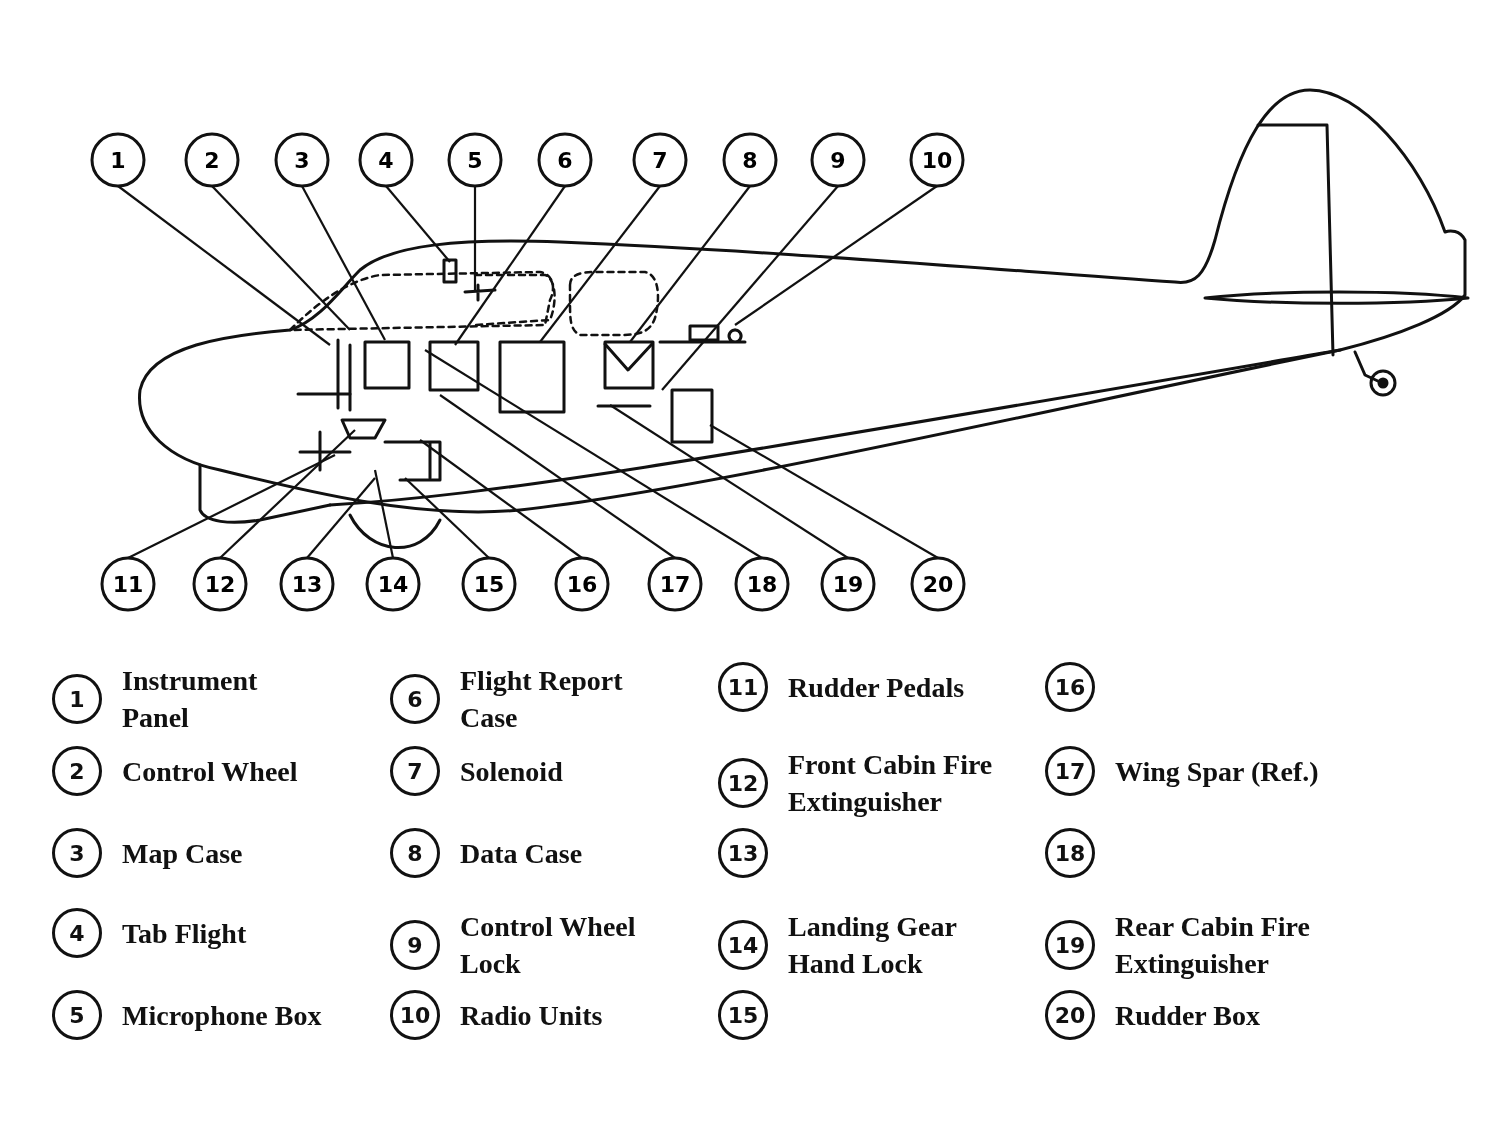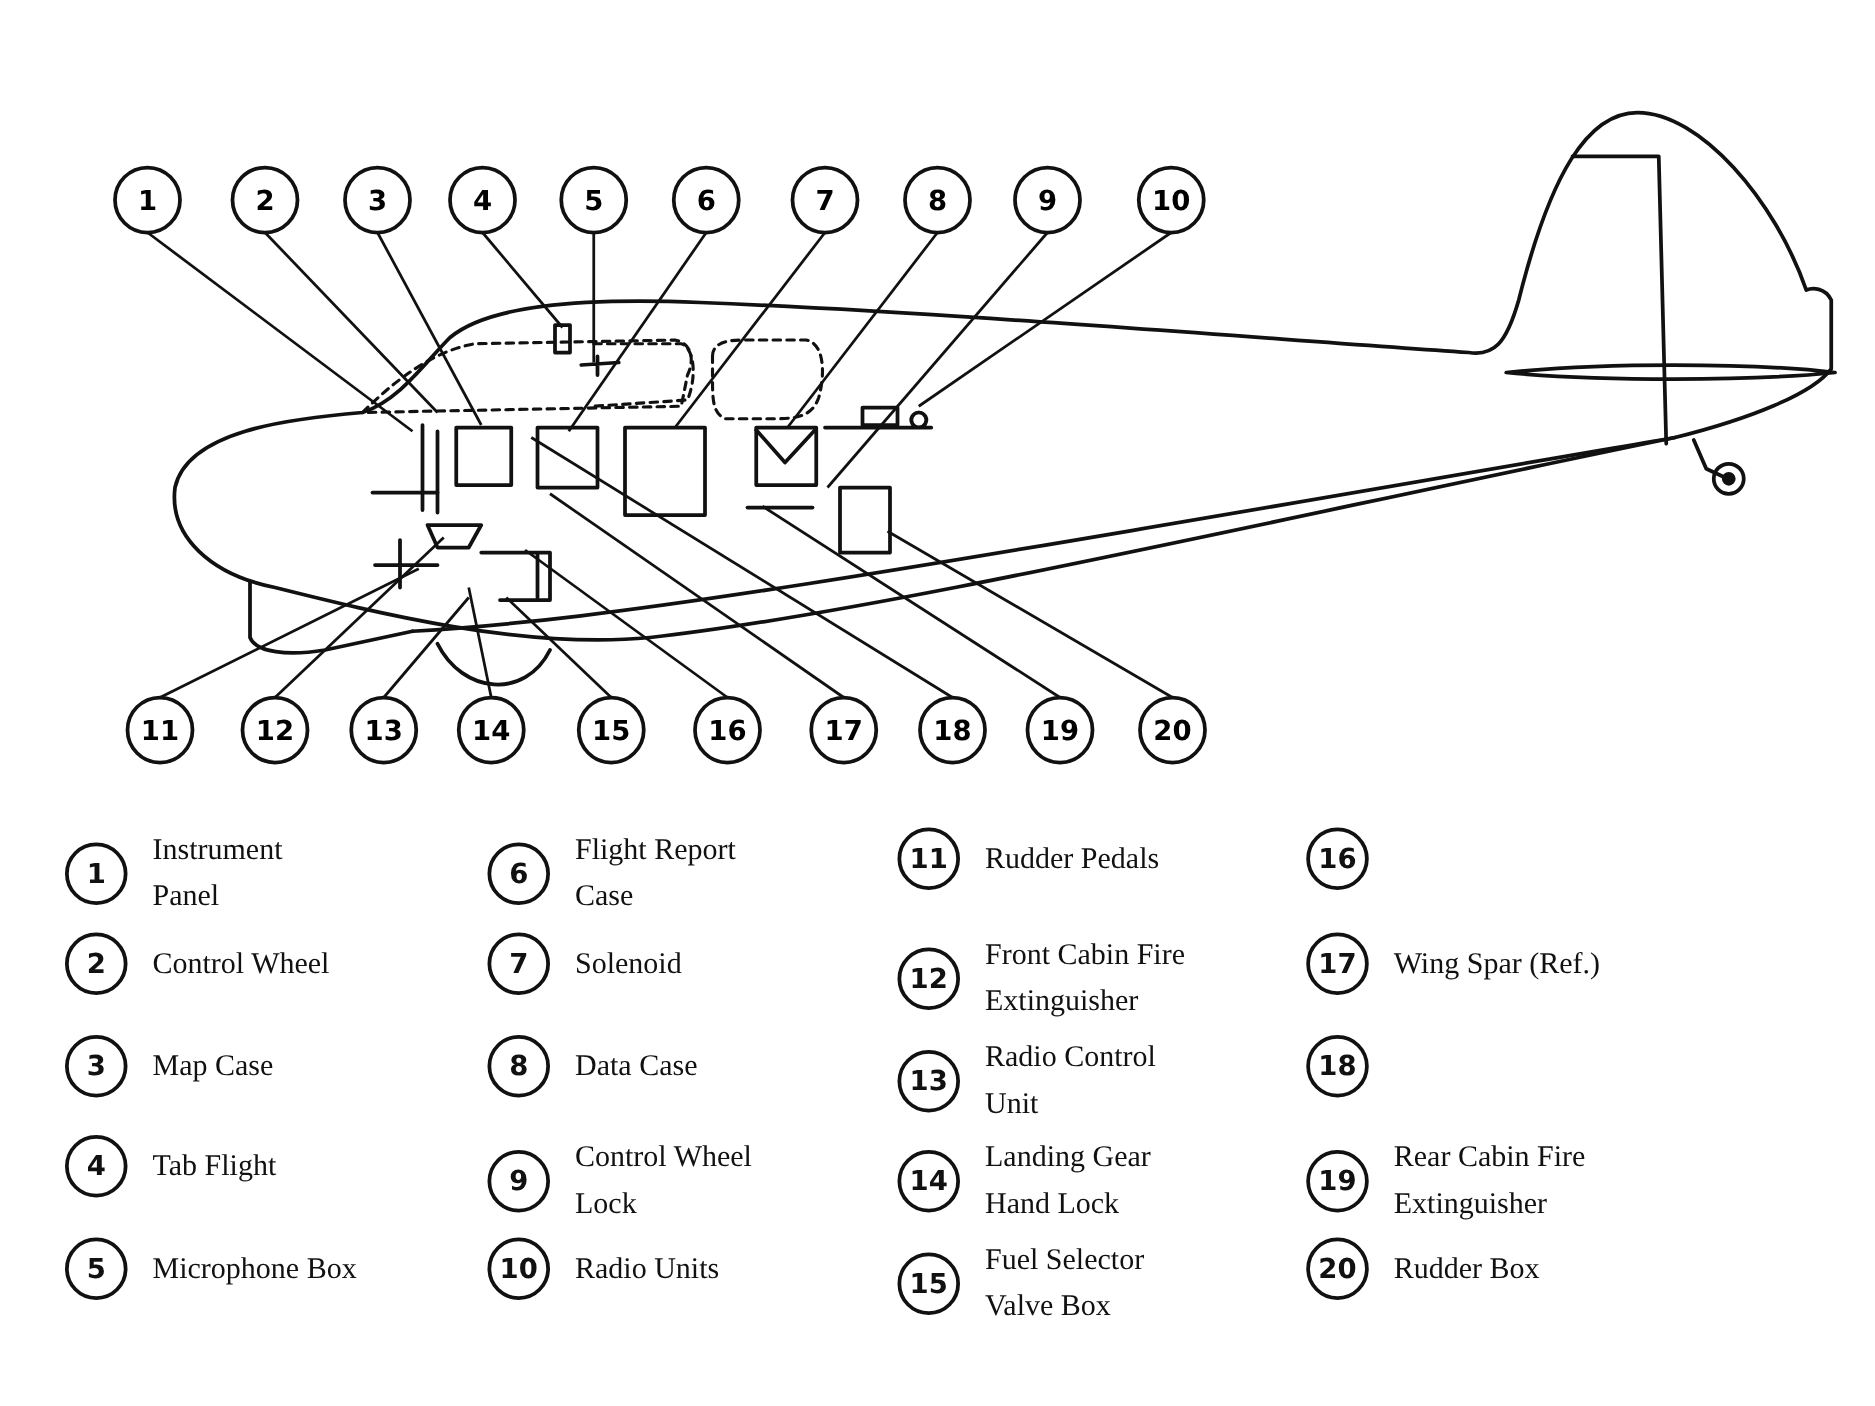--- a/index.html
+++ b/index.html
@@ -7,7 +7,7 @@
   #diagram { position:absolute; left:0; top:0; width:1500px; height:620px; }
   .legend-item { position:absolute; display:flex; align-items:center; }
   .legend-num { width:50px; height:50px; border:3px solid #111; border-radius:50%; box-sizing:border-box; display:flex; align-items:center; justify-content:center; font-family:"DejaVu Sans", sans-serif; font-weight:bold; font-size:22px; flex:0 0 auto; }
-  .legend-label { margin-left:20px; font-weight:normal; font-size:24px; line-height:37px; white-space:pre-line; }
+  .legend-label { margin-left:20px; font-weight:bold; font-size:28px; line-height:37px; white-space:pre-line; }
   .callout-text { font-family:"DejaVu Sans", sans-serif; font-weight:bold; font-size:22px; }
 </style>
 </head>

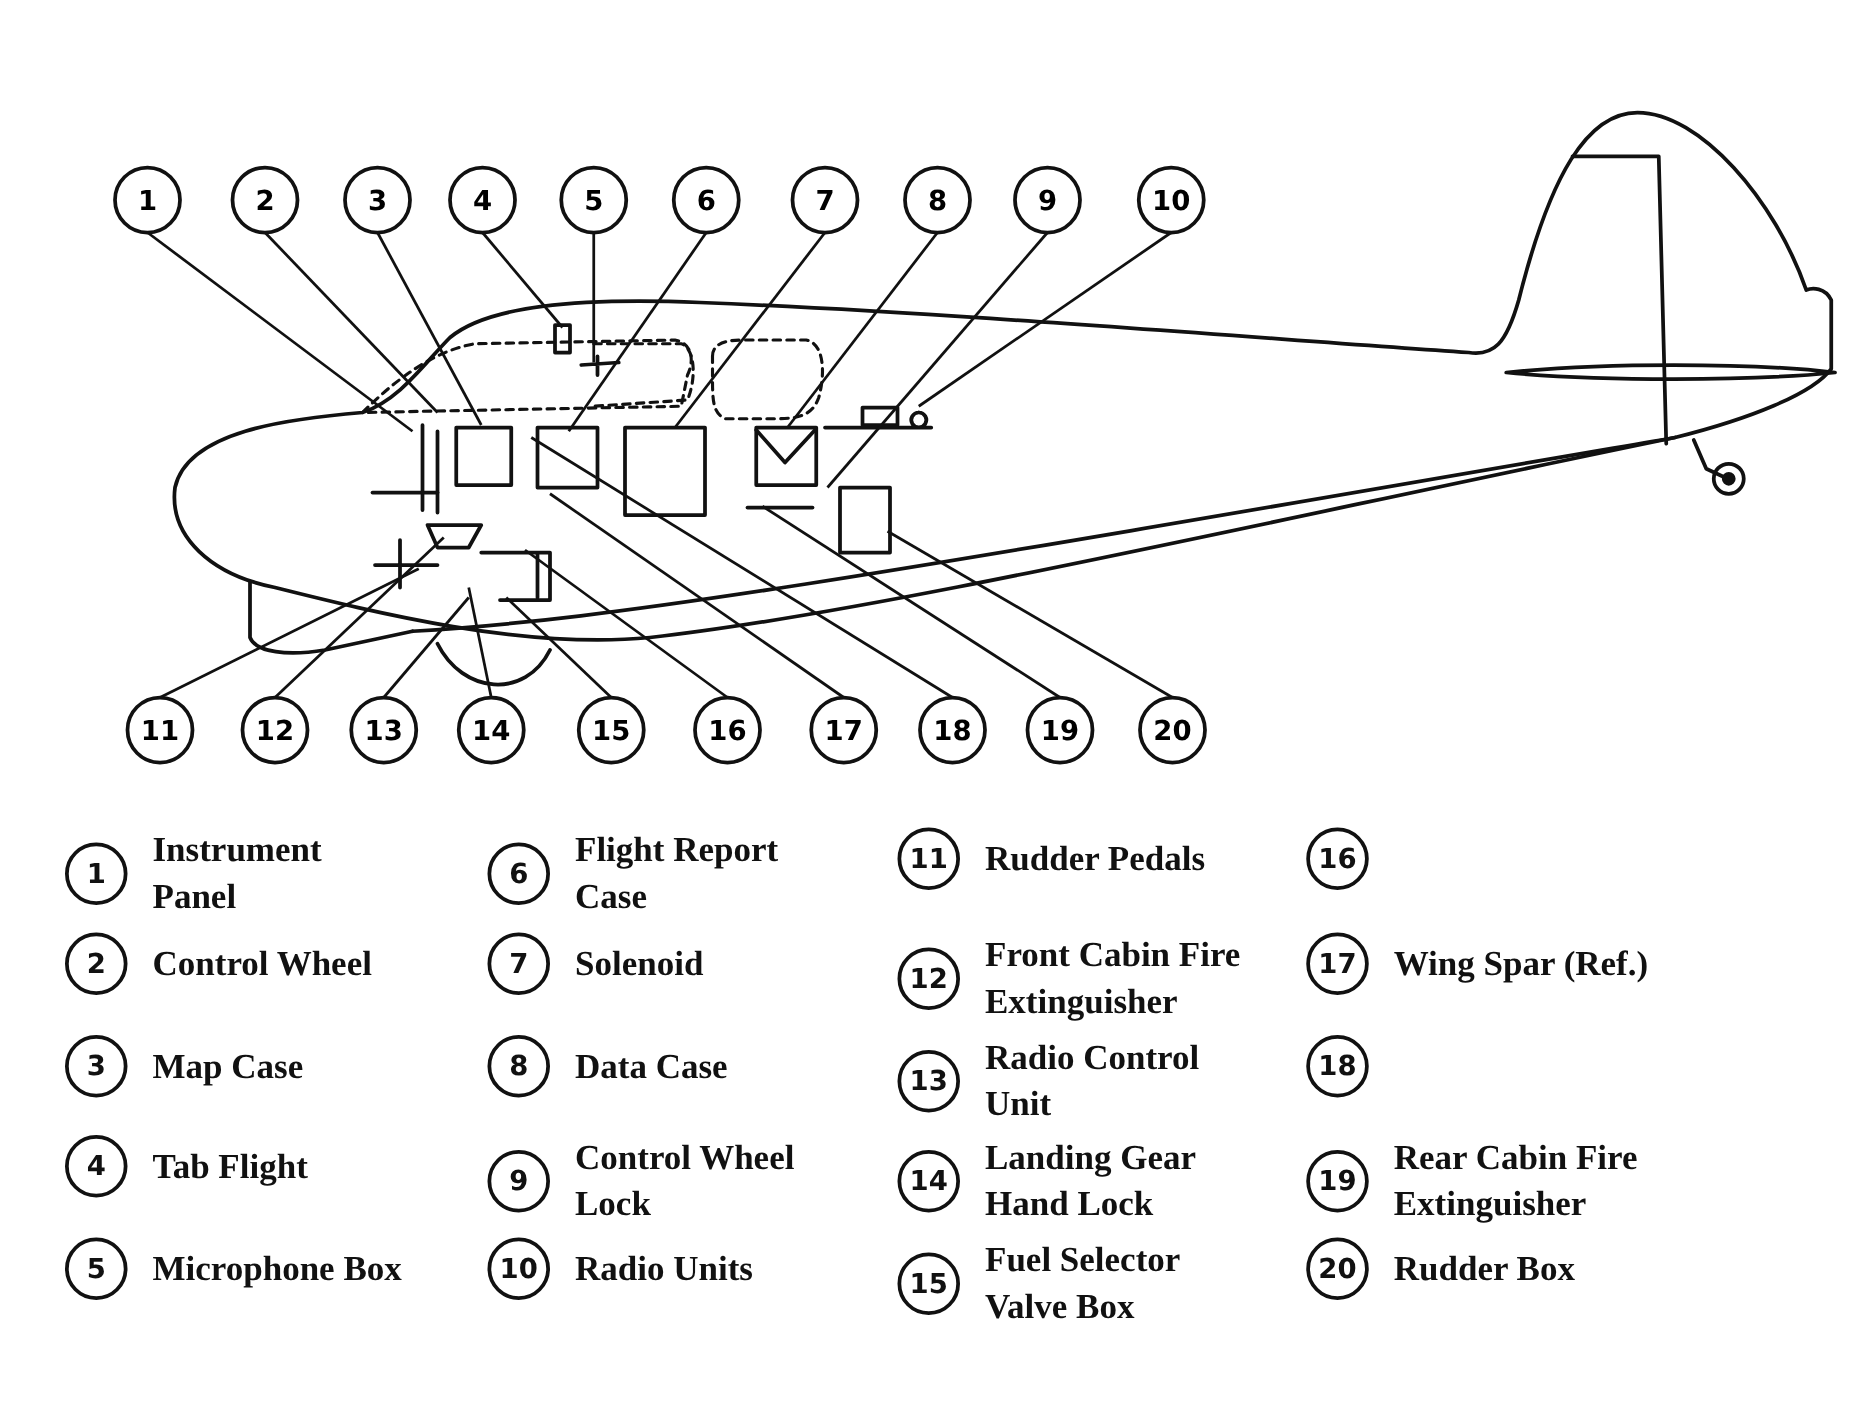--- a/index.html
+++ b/index.html
@@ -215,8 +215,6 @@
     </div>
     <div class="legend-item" style="left: 718px; top: 828px;">
       <div class="legend-num">13</div>
-      <div class="legend-label">Radio Control
-Unit</div>
     </div>
     <div class="legend-item" style="left: 718px; top: 908px;">
       <div class="legend-num">14</div>

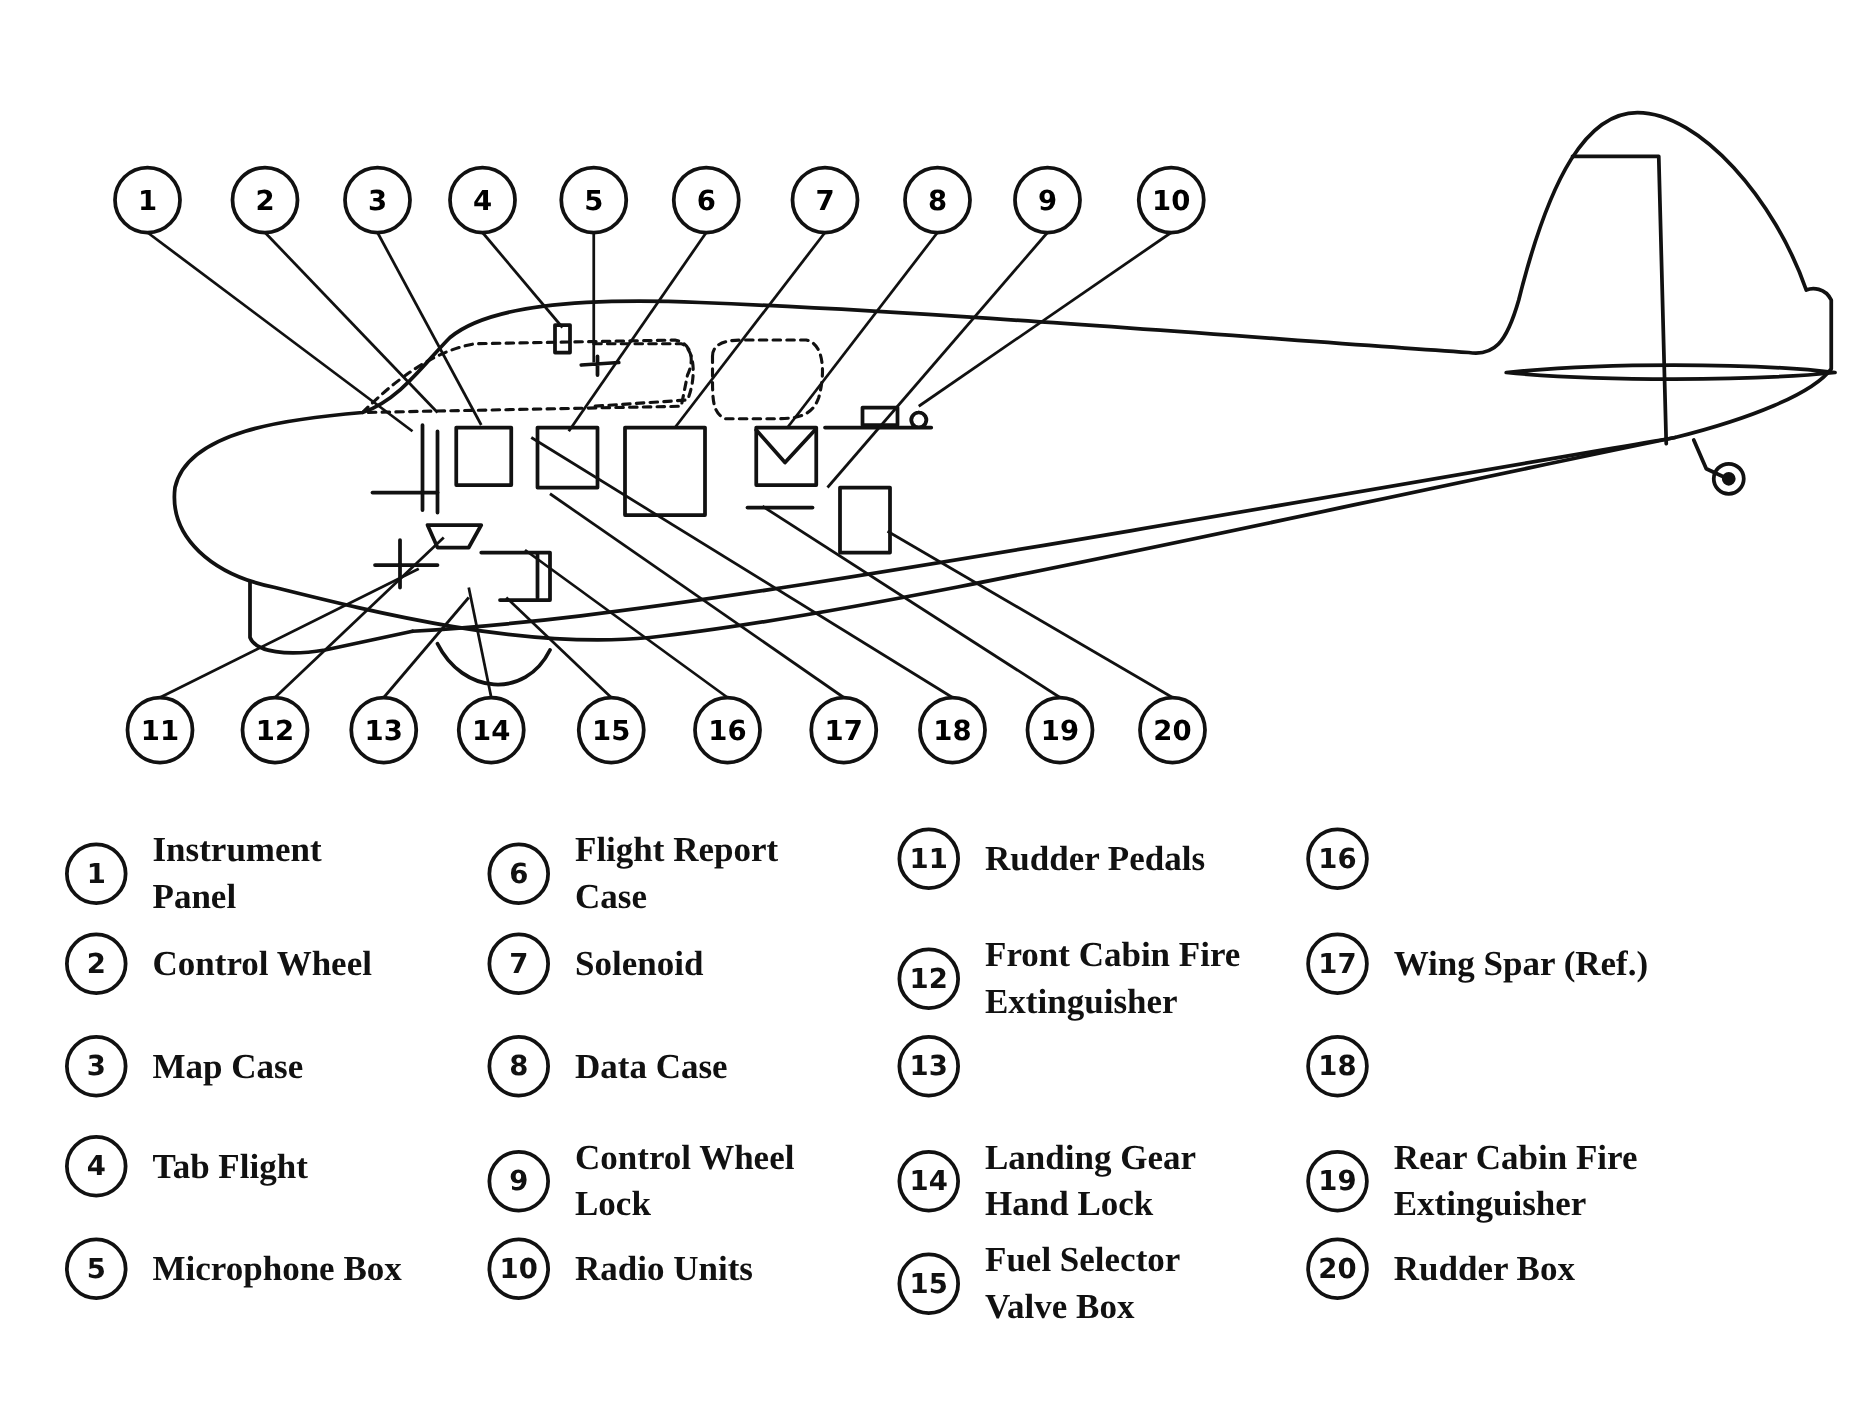--- a/index.html
+++ b/index.html
@@ -223,8 +223,6 @@
     </div>
     <div class="legend-item" style="left: 718px; top: 990px;">
       <div class="legend-num">15</div>
-      <div class="legend-label">Fuel Selector
-Valve Box</div>
     </div>
     <div class="legend-item" style="left: 1045px; top: 662px;">
       <div class="legend-num">16</div>

